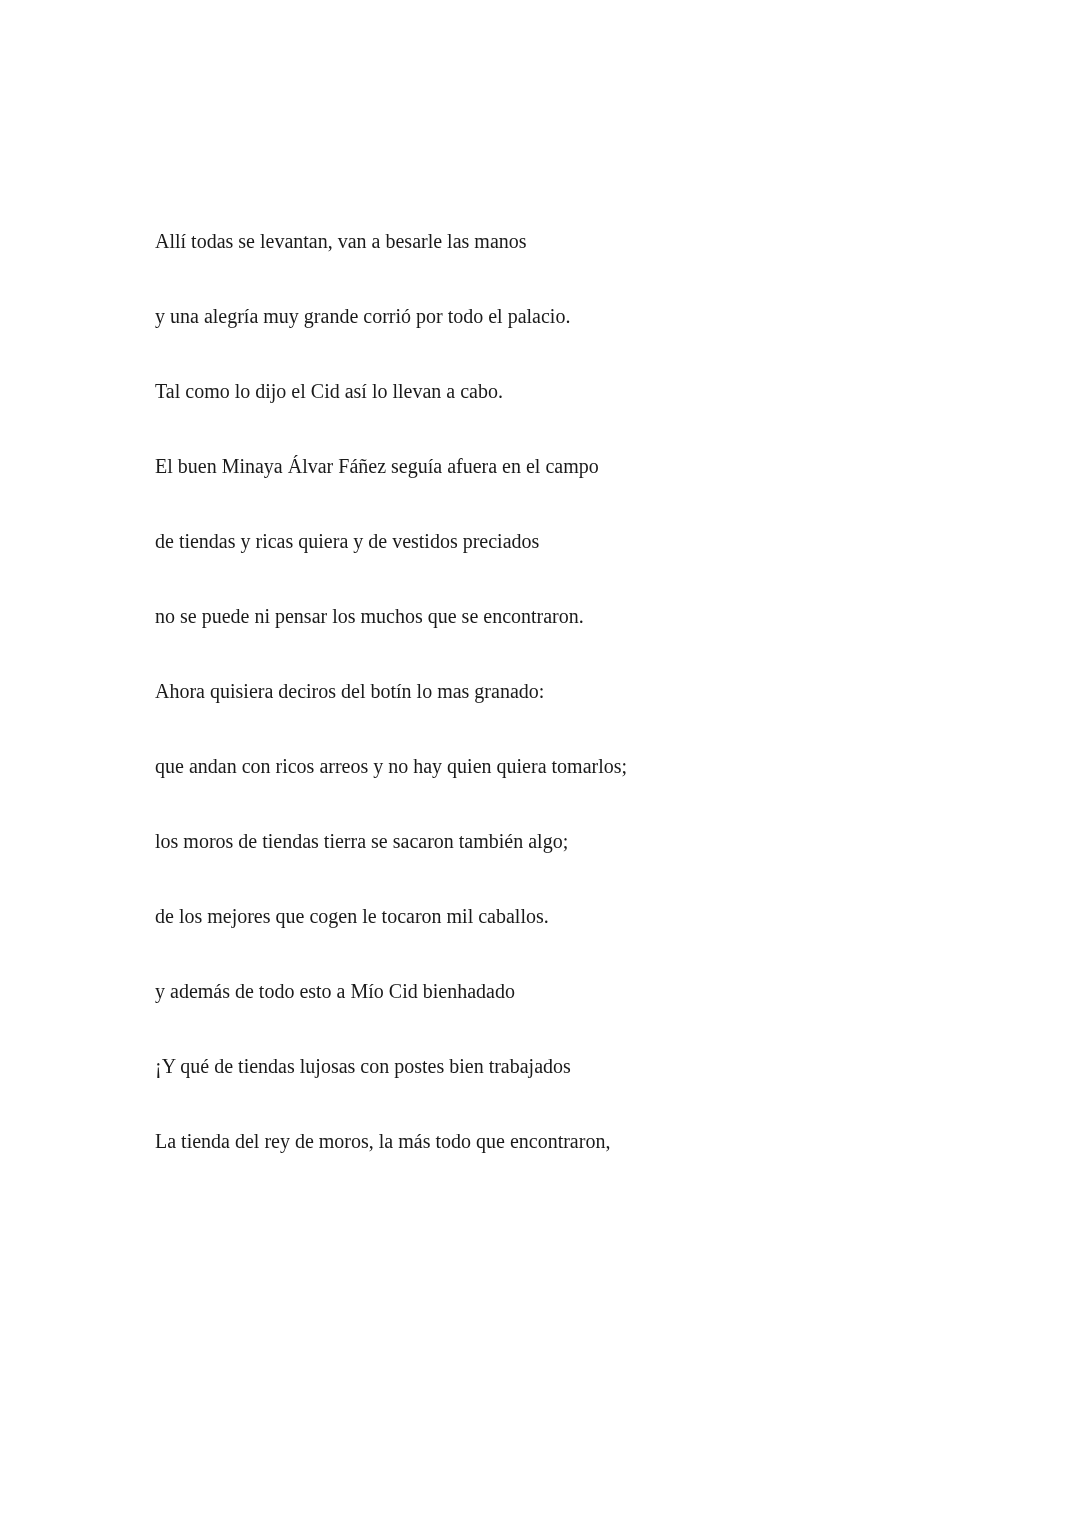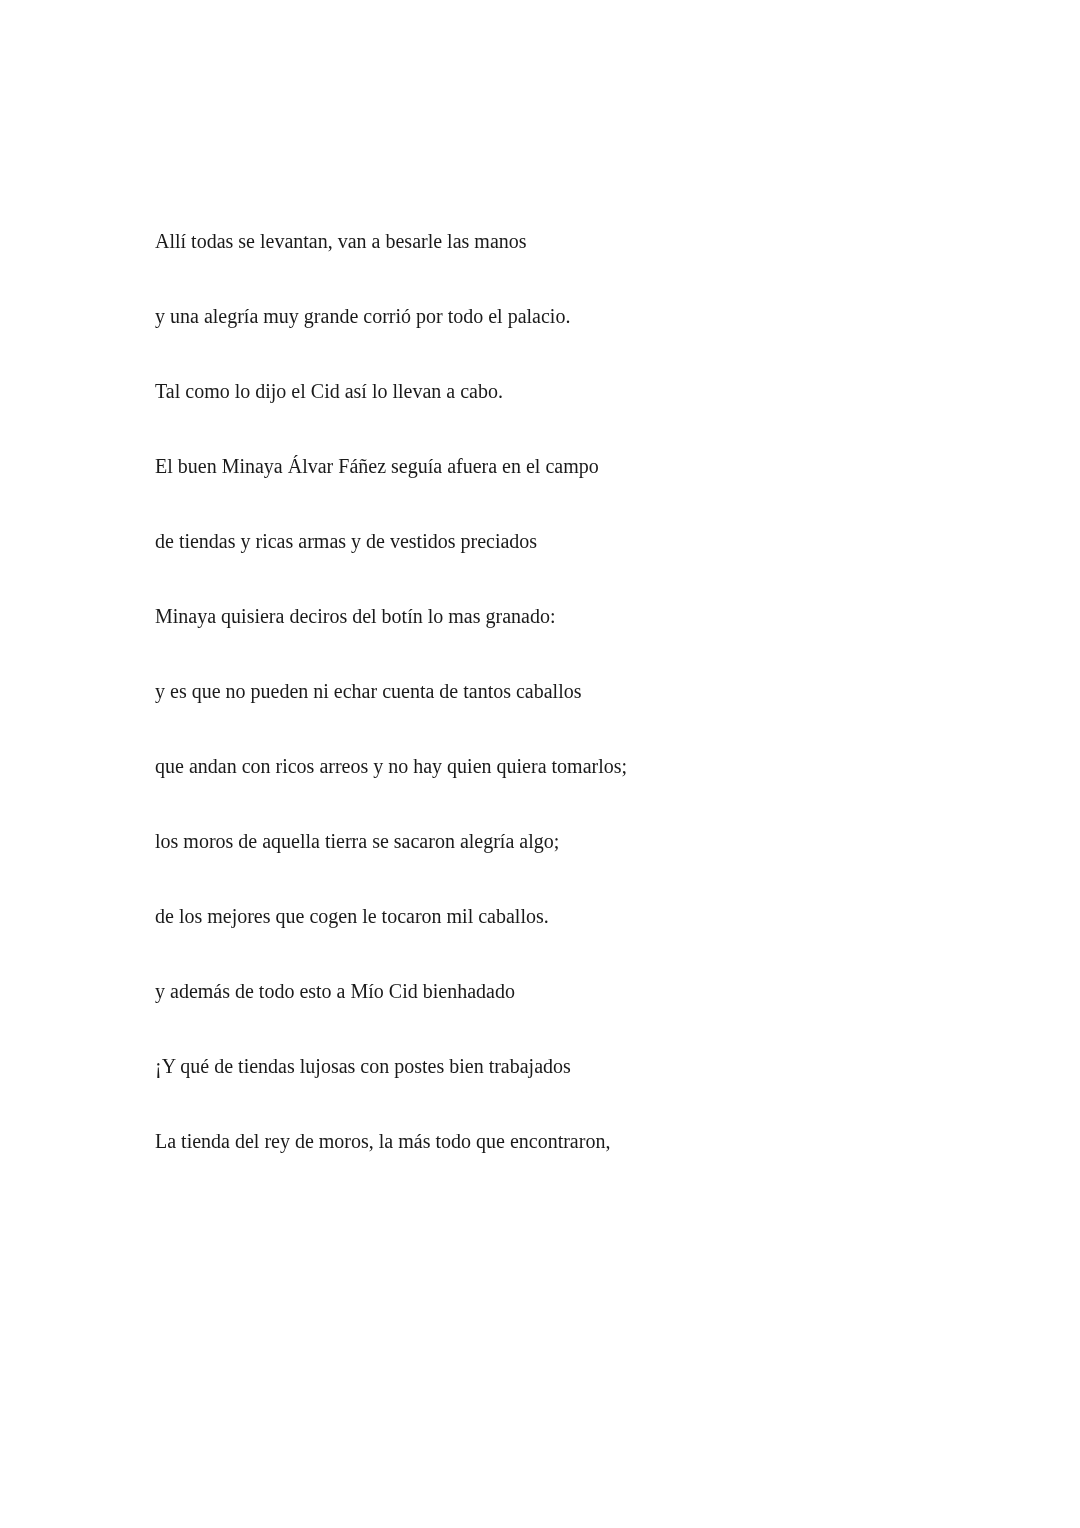--- a/index.html
+++ b/index.html
@@ -46,7 +46,7 @@
       <span class="line">y una alegría muy grande corrió por todo el palacio.</span>
       <span class="line">Tal como lo dijo el Cid así lo llevan a cabo.</span>
       <span class="line">El buen Minaya Álvar Fáñez seguía afuera en el campo</span>
-      <span class="line">de tiendas y ricas armas y de vestidos preciados</span>
+      <span class="line">de tiendas y ricas quiera y de vestidos preciados</span>
       <span class="line">Minaya quisiera deciros del botín lo mas granado:</span>
       <span class="line">y es que no pueden ni echar cuenta de tantos caballos</span>
       <span class="line">que andan con ricos arreos y no hay quien quiera tomarlos;</span>

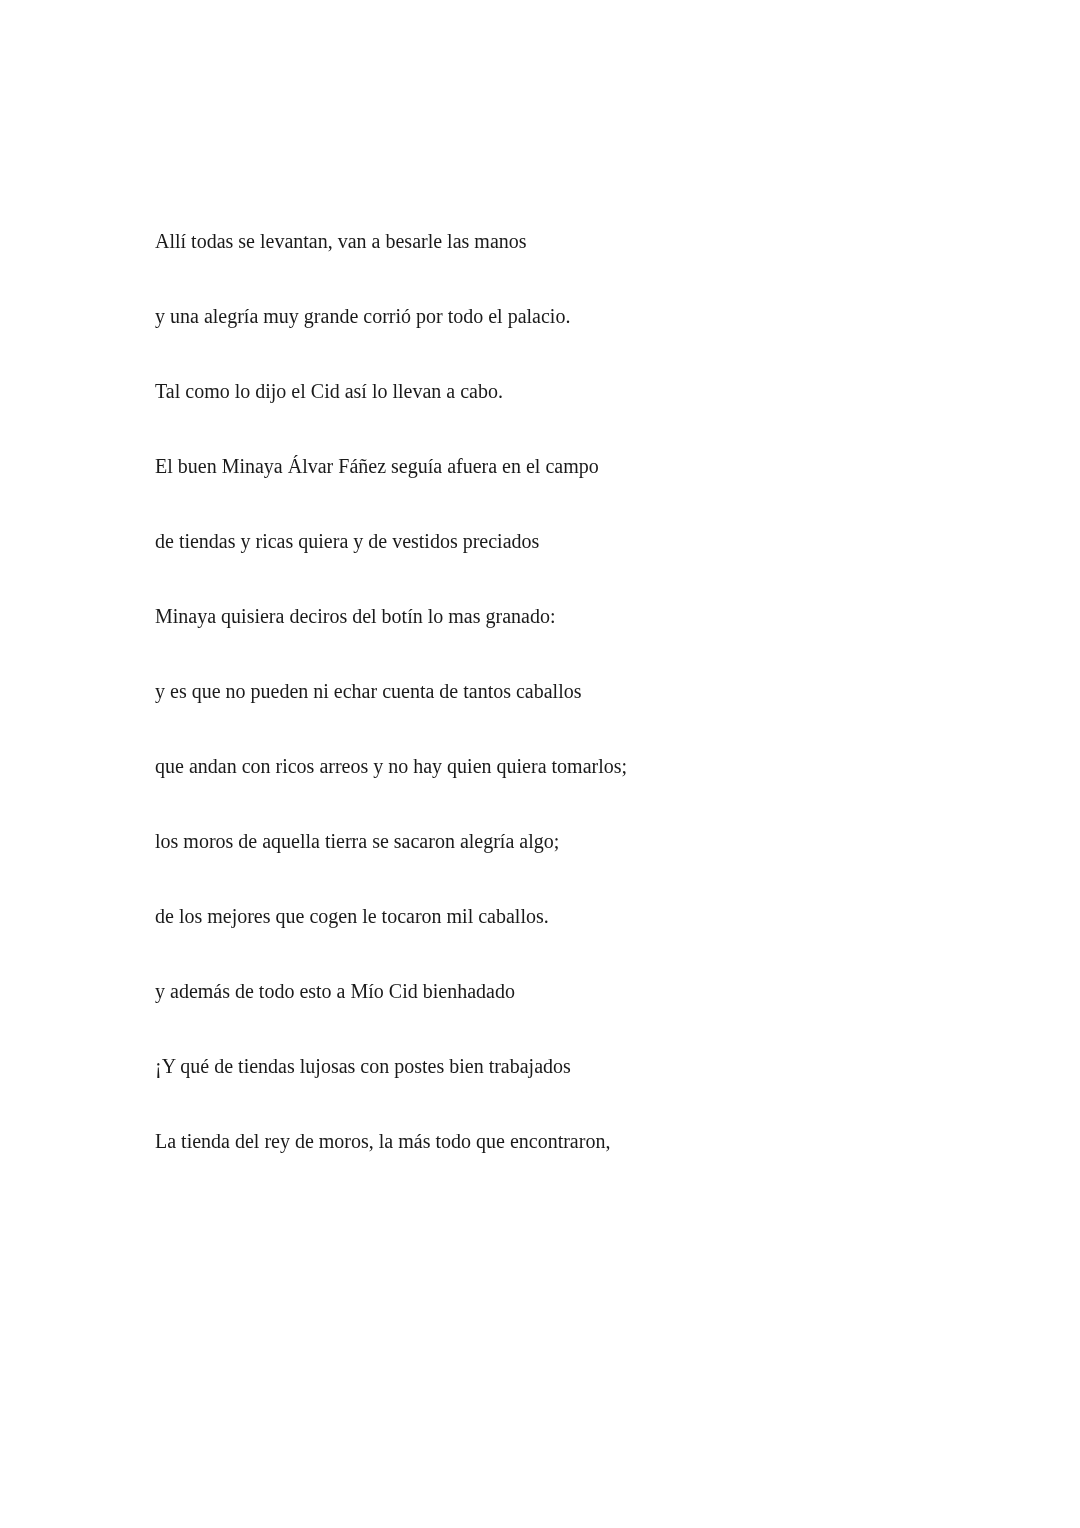--- a/index.html
+++ b/index.html
@@ -47,6 +47,7 @@
       <span class="line">Tal como lo dijo el Cid así lo llevan a cabo.</span>
       <span class="line">El buen Minaya Álvar Fáñez seguía afuera en el campo</span>
       <span class="line">de tiendas y ricas quiera y de vestidos preciados</span>
+      <span class="line">no se puede ni pensar los muchos que se encontraron.</span>
       <span class="line">Minaya quisiera deciros del botín lo mas granado:</span>
       <span class="line">y es que no pueden ni echar cuenta de tantos caballos</span>
       <span class="line">que andan con ricos arreos y no hay quien quiera tomarlos;</span>

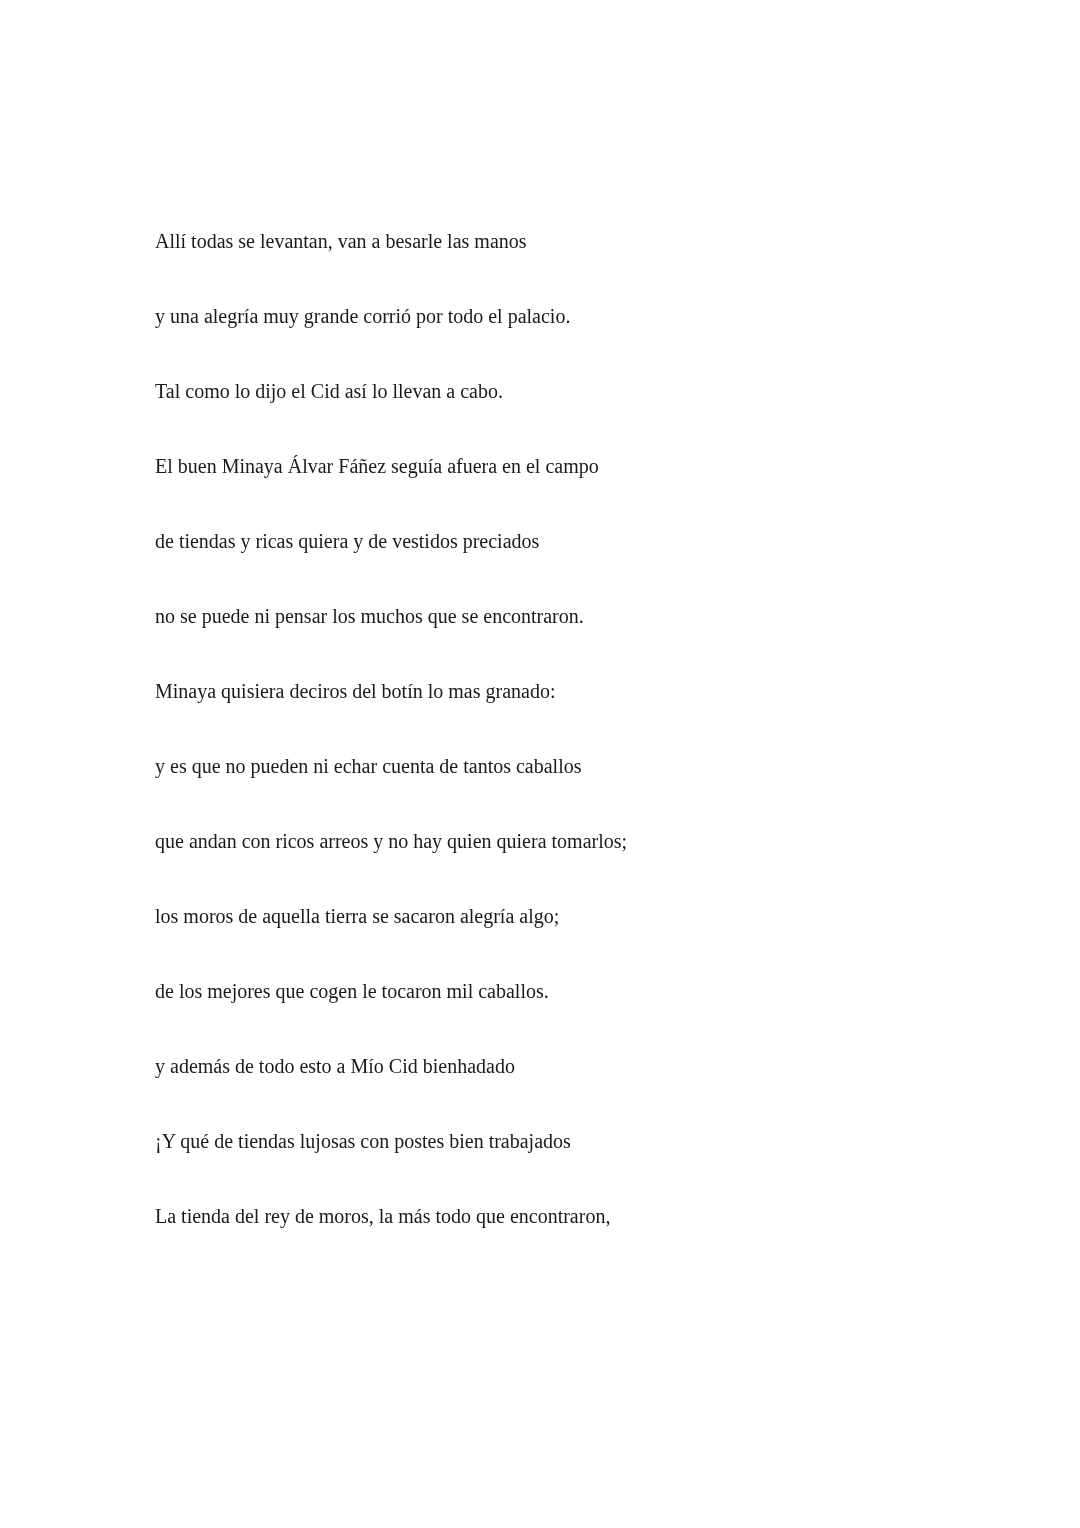--- a/index.html
+++ b/index.html
@@ -48,7 +48,7 @@
       <span class="line">El buen Minaya Álvar Fáñez seguía afuera en el campo</span>
       <span class="line">de tiendas y ricas quiera y de vestidos preciados</span>
       <span class="line">no se puede ni pensar los muchos que se encontraron.</span>
-      <span class="line">Minaya quisiera deciros del botín lo mas granado:</span>
+      <span class="line">Ahora quisiera deciros del botín lo mas granado:</span>
       <span class="line">y es que no pueden ni echar cuenta de tantos caballos</span>
       <span class="line">que andan con ricos arreos y no hay quien quiera tomarlos;</span>
       <span class="line">los moros de aquella tierra se sacaron alegría algo;</span>

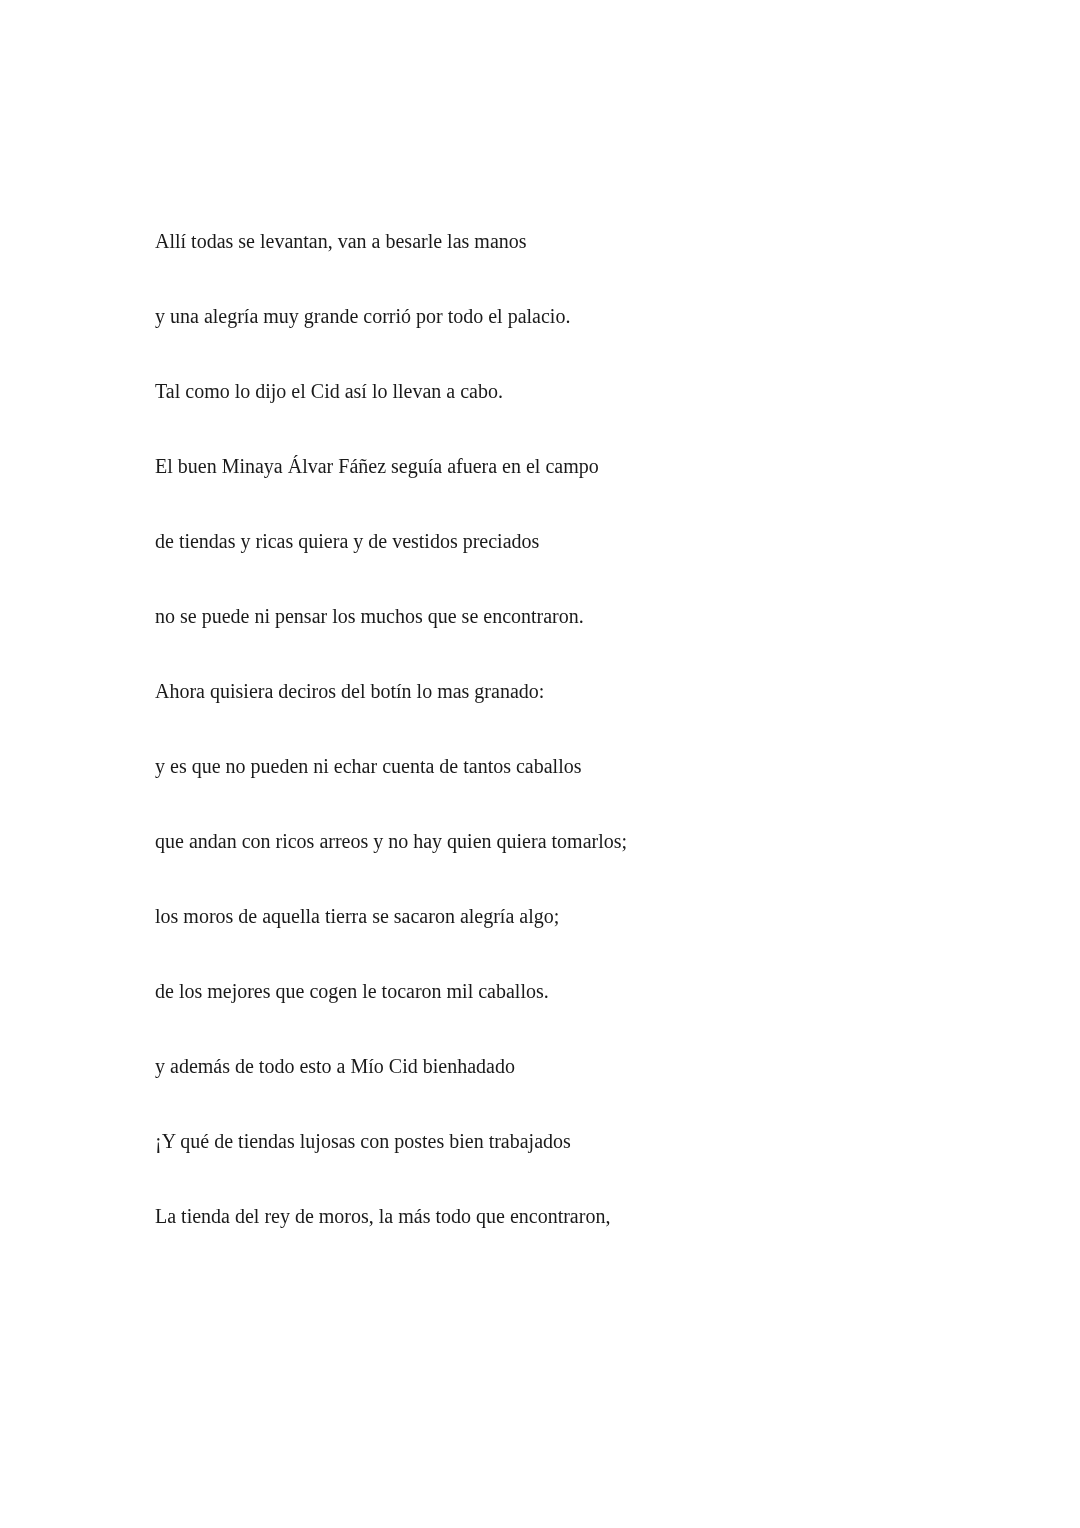--- a/index.html
+++ b/index.html
@@ -49,7 +49,6 @@
       <span class="line">de tiendas y ricas quiera y de vestidos preciados</span>
       <span class="line">no se puede ni pensar los muchos que se encontraron.</span>
       <span class="line">Ahora quisiera deciros del botín lo mas granado:</span>
-      <span class="line">y es que no pueden ni echar cuenta de tantos caballos</span>
       <span class="line">que andan con ricos arreos y no hay quien quiera tomarlos;</span>
       <span class="line">los moros de aquella tierra se sacaron alegría algo;</span>
       <span class="line">de los mejores que cogen le tocaron mil caballos.</span>

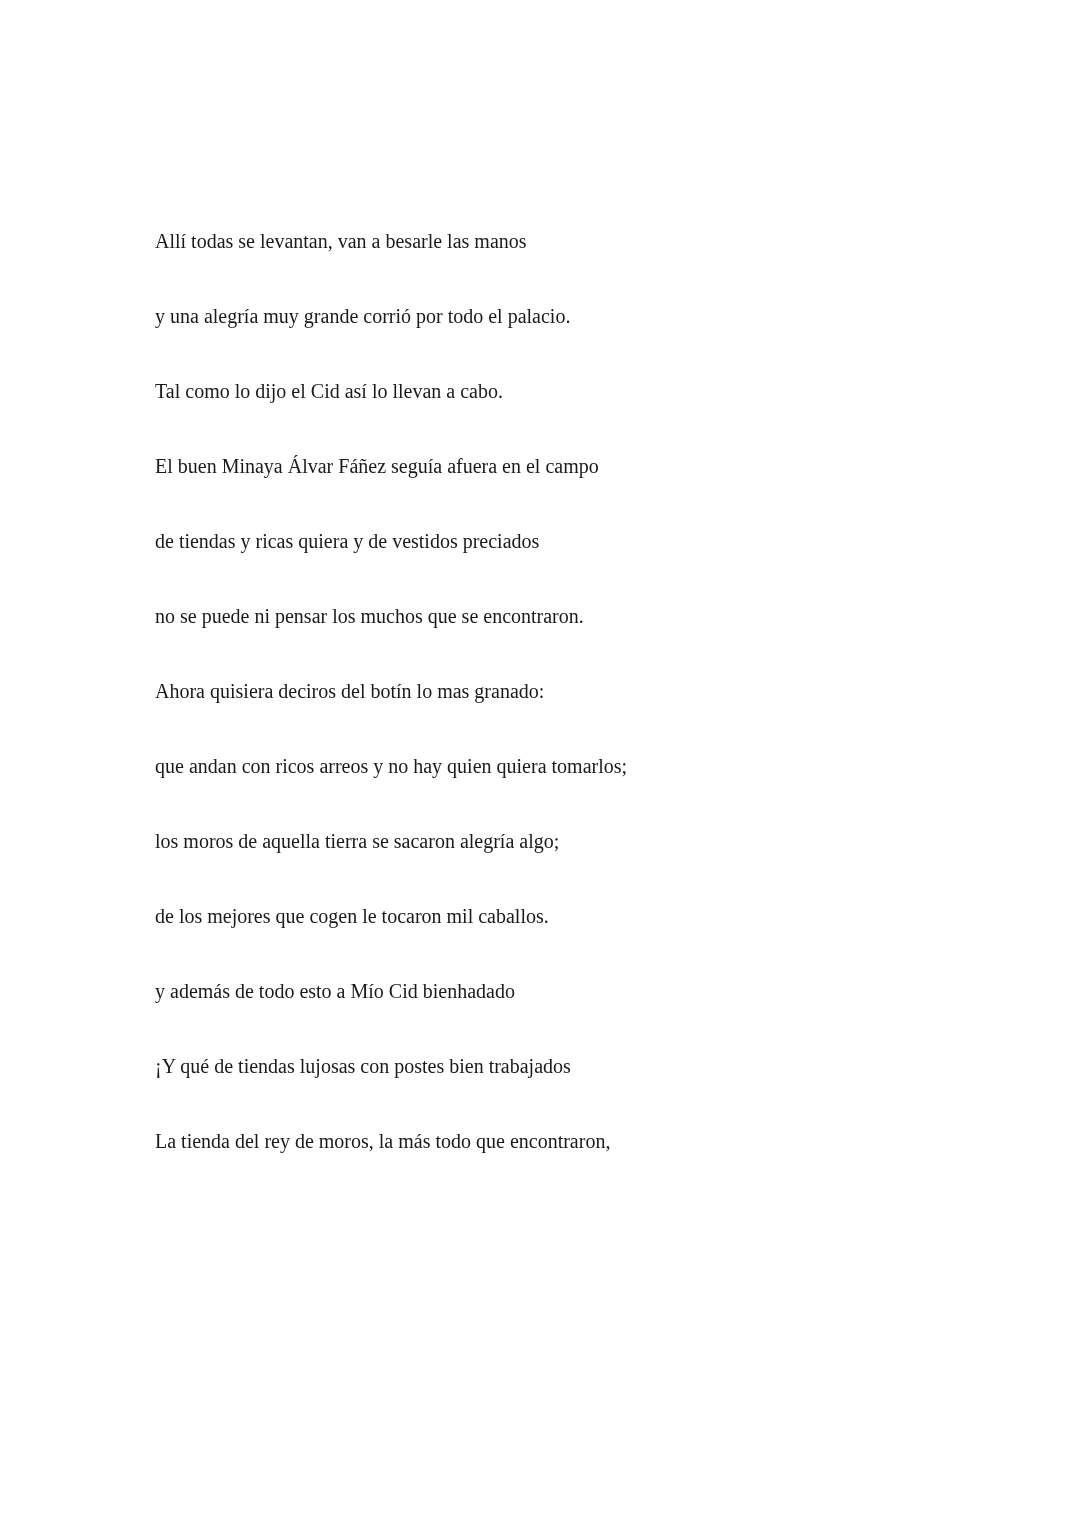--- a/index.html
+++ b/index.html
@@ -50,7 +50,7 @@
       <span class="line">no se puede ni pensar los muchos que se encontraron.</span>
       <span class="line">Ahora quisiera deciros del botín lo mas granado:</span>
       <span class="line">que andan con ricos arreos y no hay quien quiera tomarlos;</span>
-      <span class="line">los moros de aquella tierra se sacaron alegría algo;</span>
+      <span class="line">los moros de tiendas tierra se sacaron también algo;</span>
       <span class="line">de los mejores que cogen le tocaron mil caballos.</span>
       <span class="line">y además de todo esto a Mío Cid bienhadado</span>
       <span class="line">¡Y qué de tiendas lujosas con postes bien trabajados</span>

